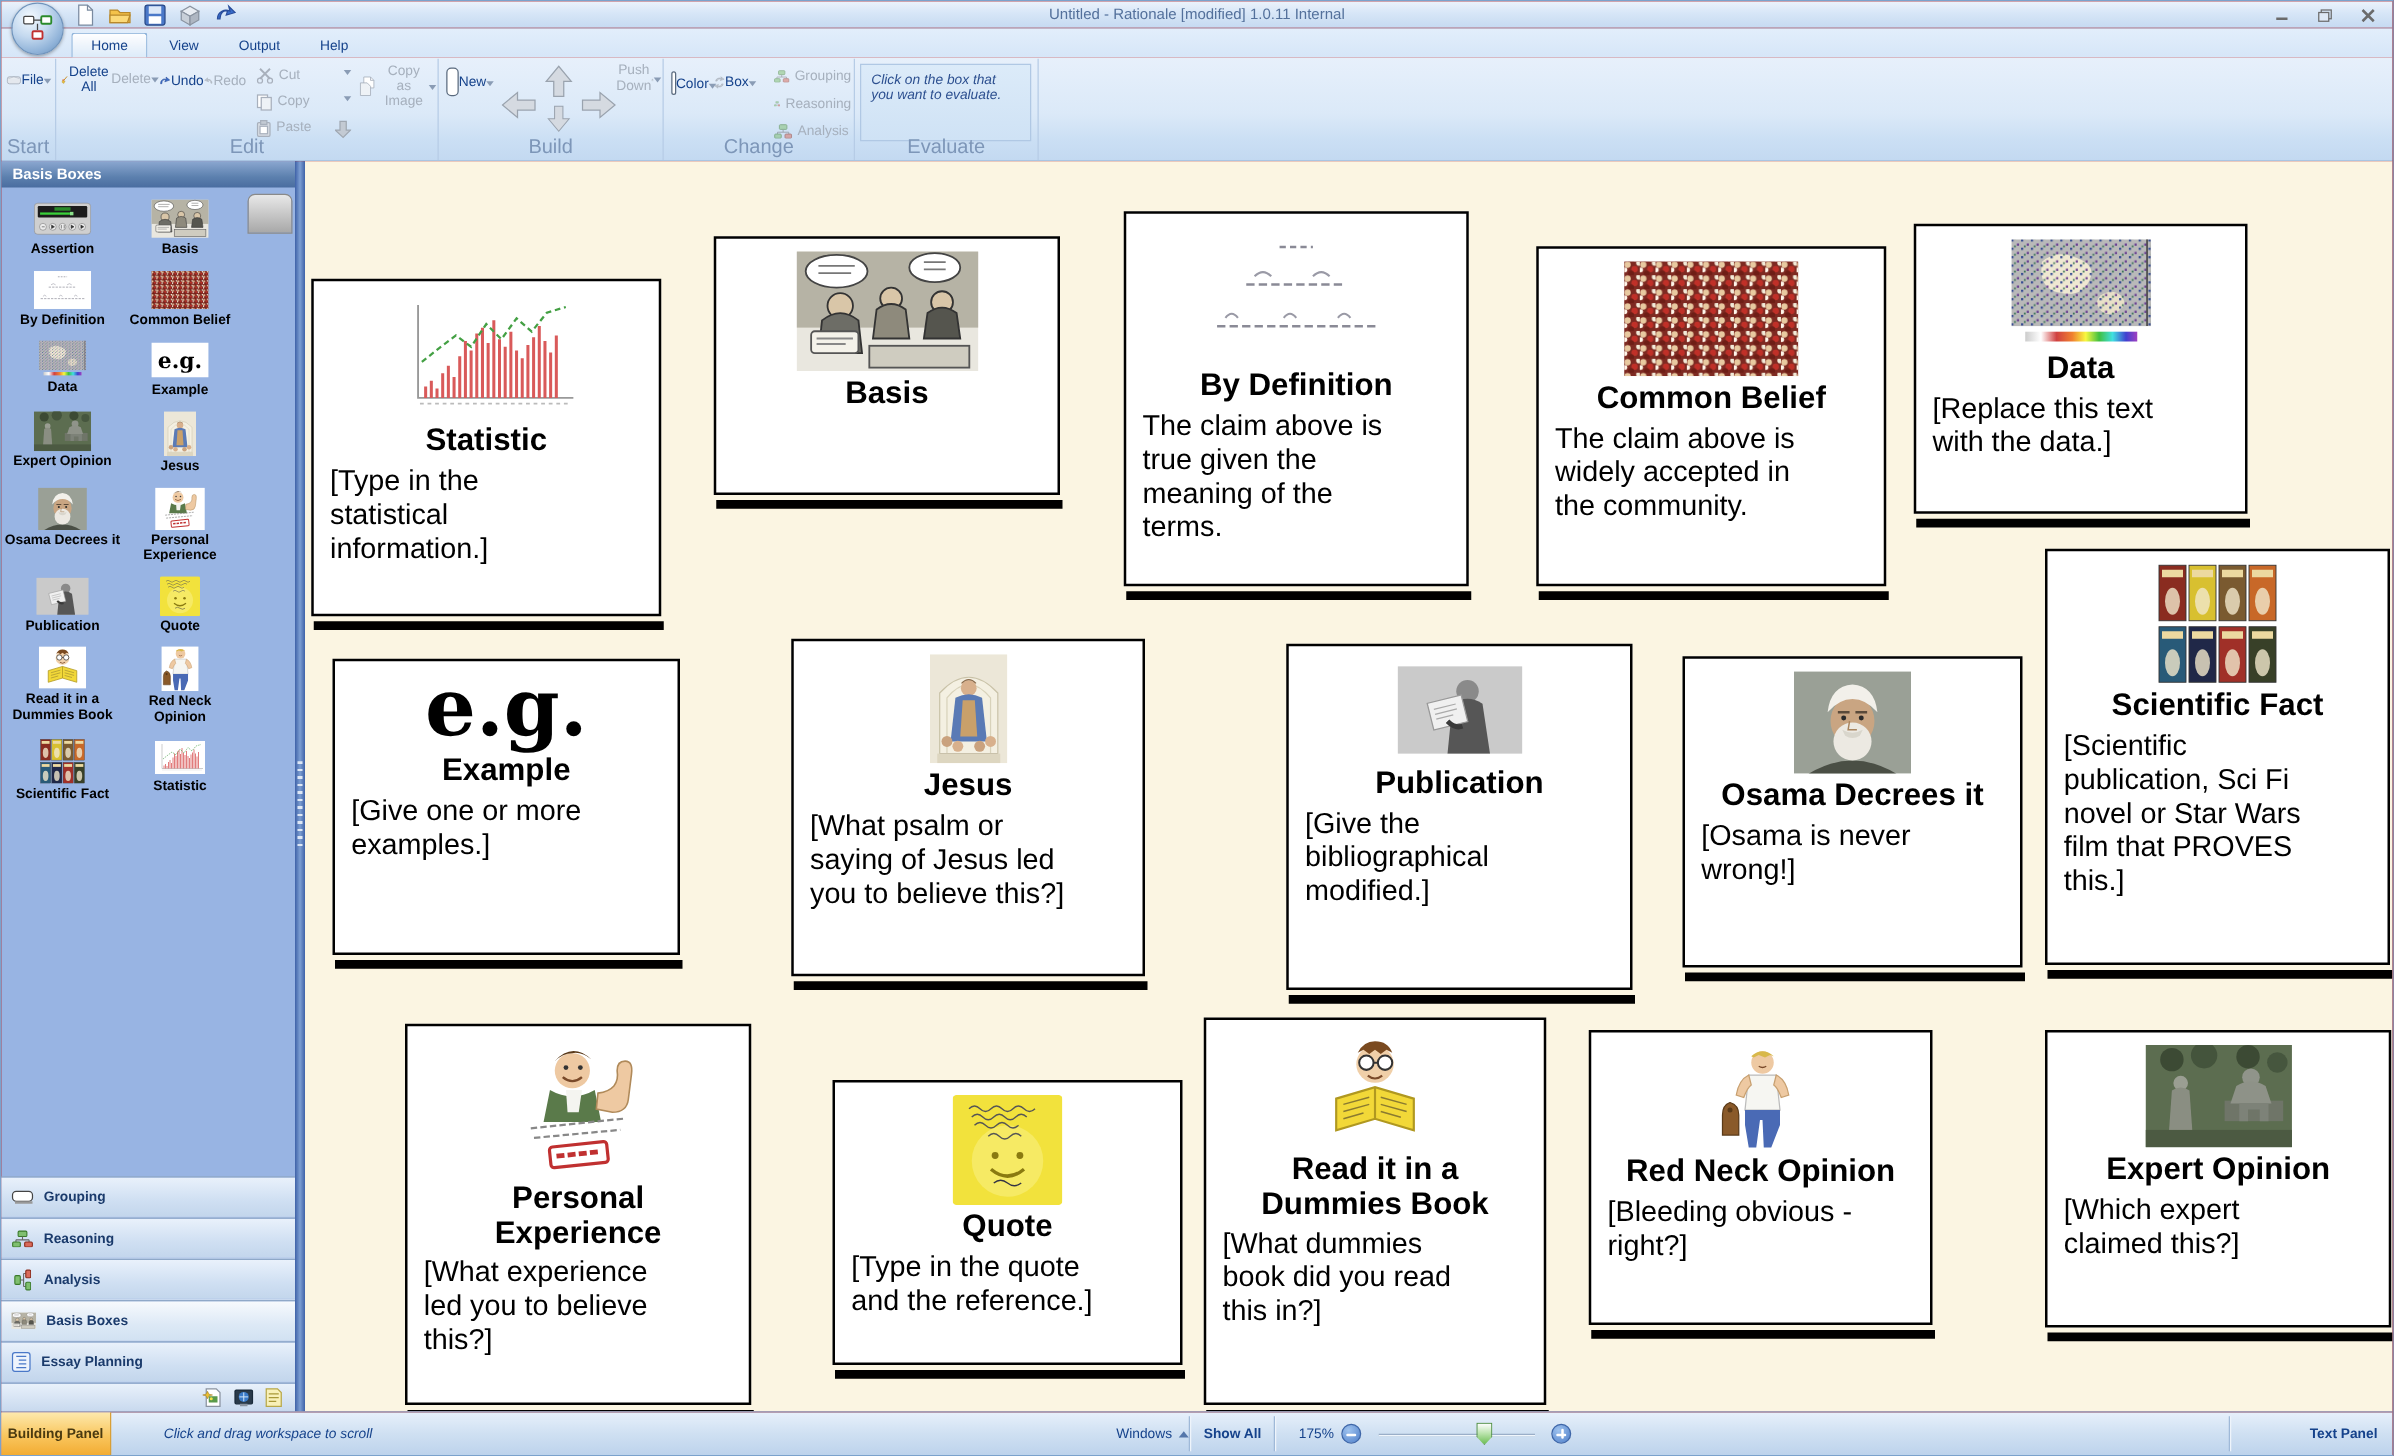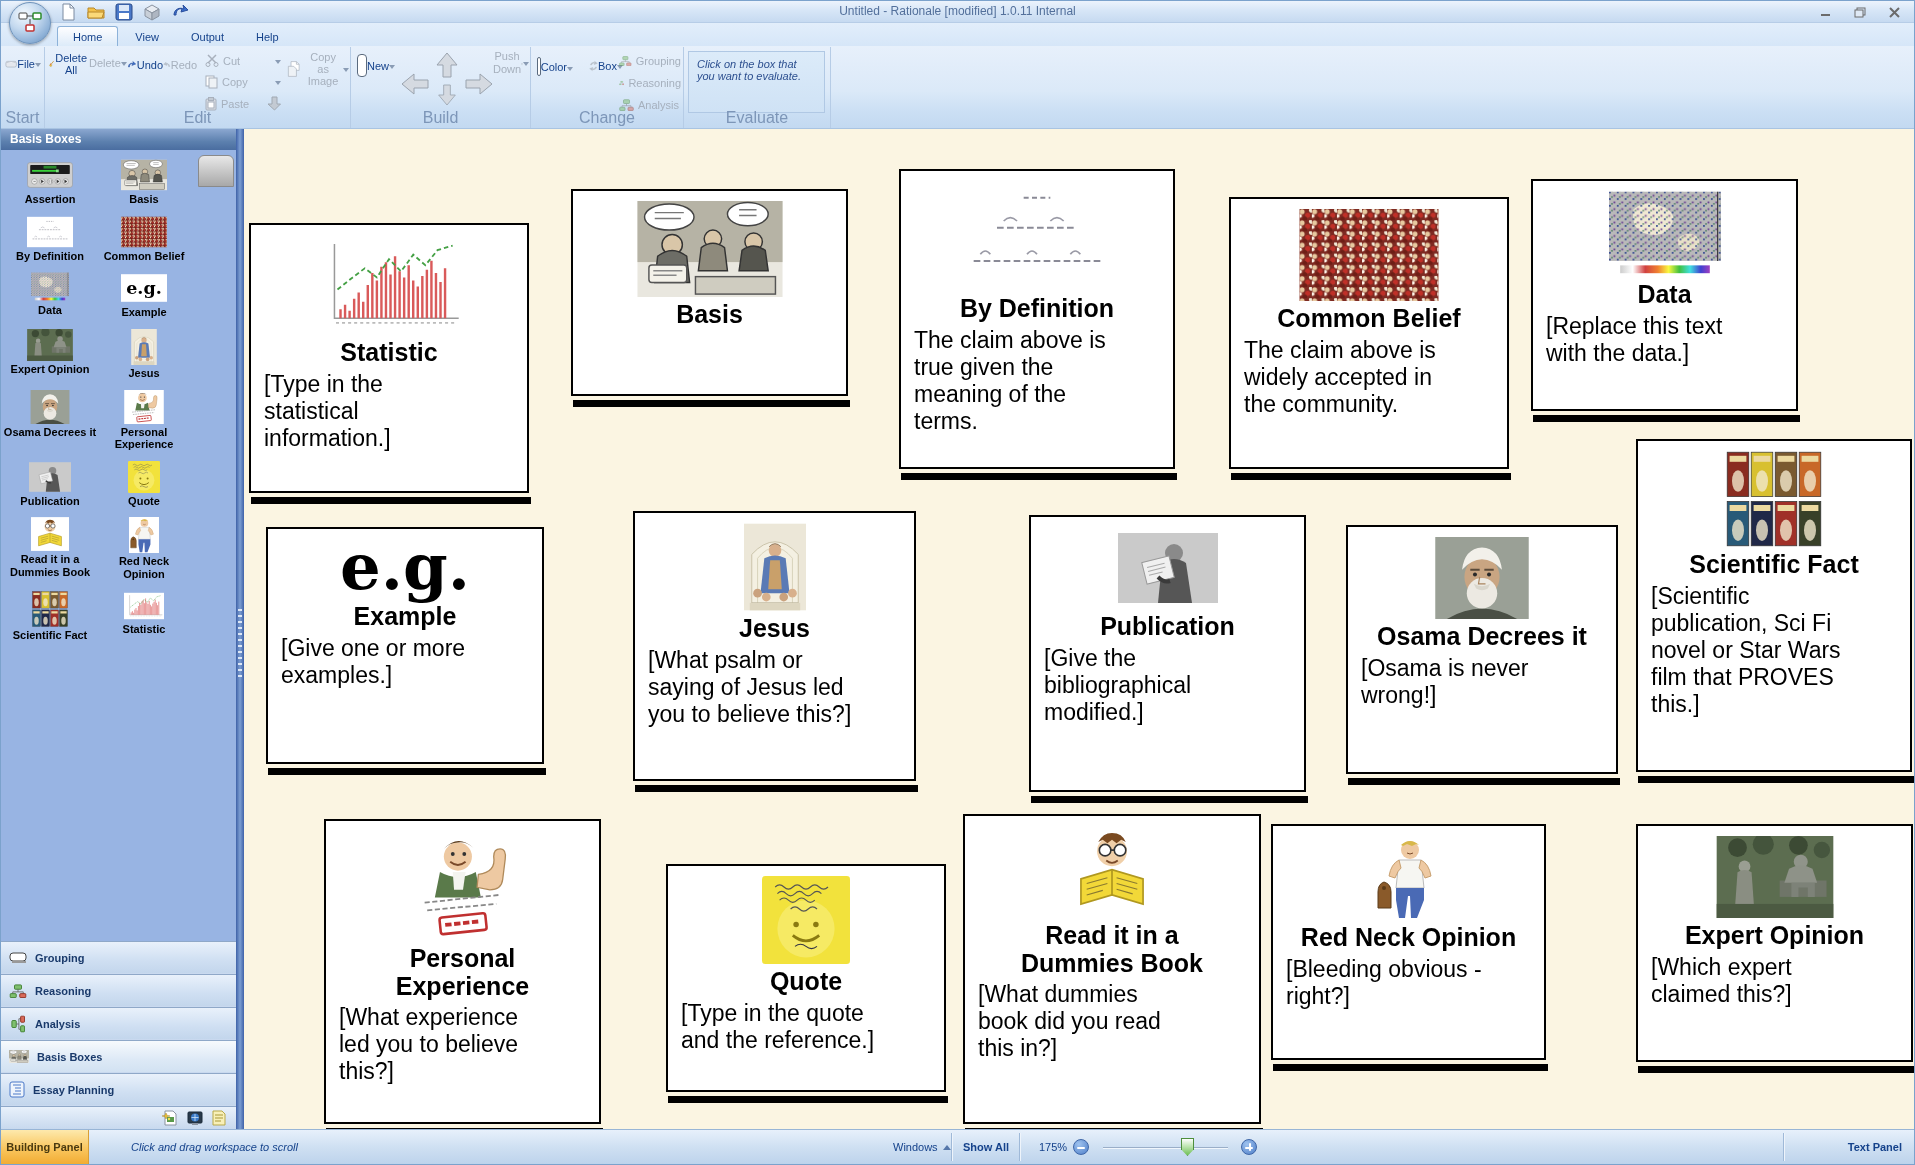--- a/index.html
+++ b/index.html
@@ -38,7 +38,7 @@
   .rb{position:absolute;display:flex;flex-direction:row;align-items:center;
     font-size:11px;color:#15428b;text-align:center;line-height:1.1;cursor:default;}
   .rb.disabled{color:#a6b0bd;}
-  .rrow{position:absolute;display:flex;align-items:center;gap:4px;font-size:11px;color:#a6b0bd;}
+  .rrow{position:absolute;display:flex;align-items:flex-start;gap:4px;font-size:11px;color:#a6b0bd;}
   .dd{width:0;height:0;border-left:3px solid transparent;border-right:3px solid transparent;
     border-top:4px solid #8a9cb5;margin-top:2px;}
   .whitebox{background:#fff;border:1px solid #5a6a7e;border-radius:4px;}

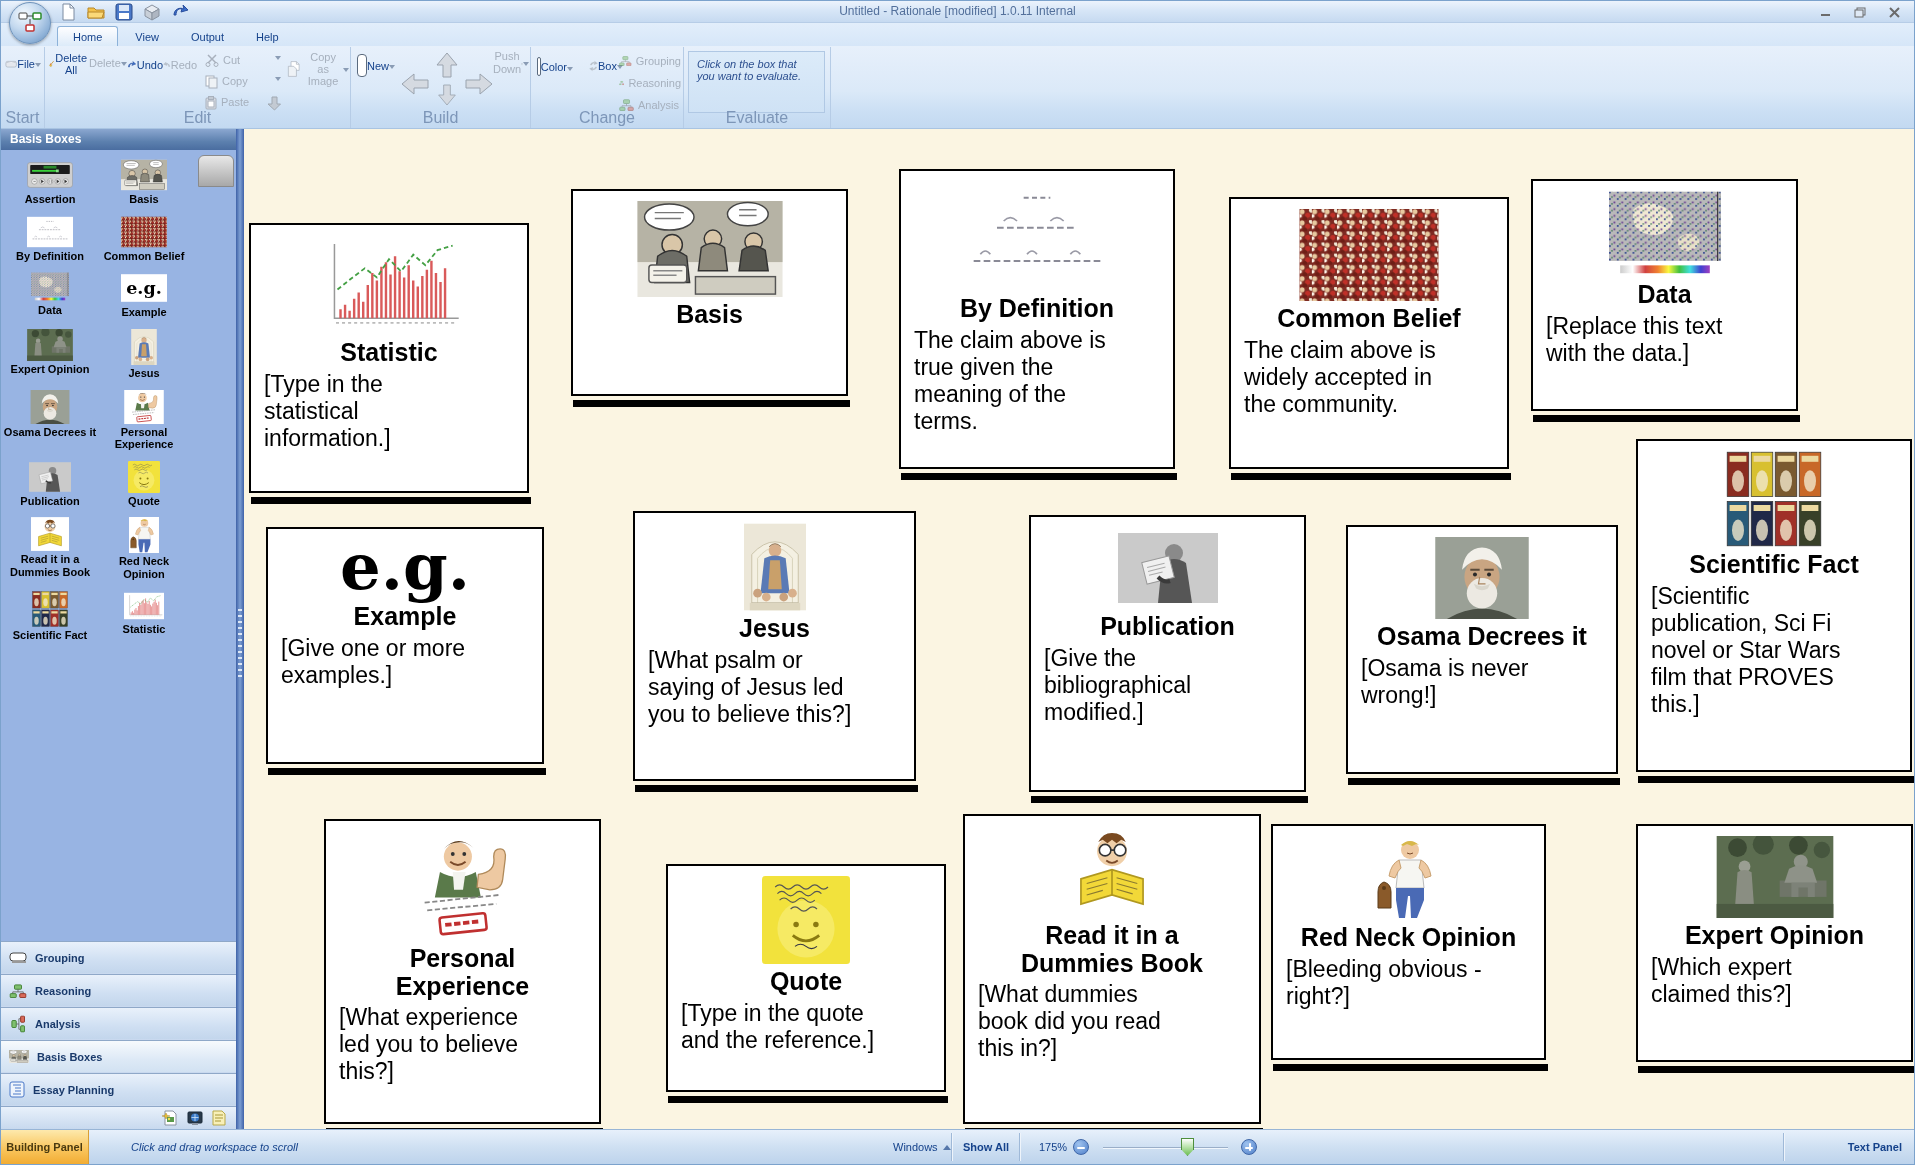--- a/index.html
+++ b/index.html
@@ -535,7 +535,7 @@
         <span>Color</span>
         <span class="dd"></span>
       </div>
-      <div class="rb" style="left:58px;top:6px;width:34px;">
+      <div class="rb" style="left:40px;top:6px;width:34px;">
         <svg width="24" height="26" viewBox="0 0 24 26">
           <path d="M4 10 A8 7 0 0 1 17 5 L15 1 L22 6 L14 9 L15.5 5.8 A6 5 0 0 0 7 10 Z" fill="#c3cad3" stroke="#a0a8b2"></path>
           <path d="M20 16 A8 7 0 0 1 7 21 L9 25 L2 20 L10 17 L8.5 20.2 A6 5 0 0 0 17 16 Z" fill="#c3cad3" stroke="#a0a8b2"></path>

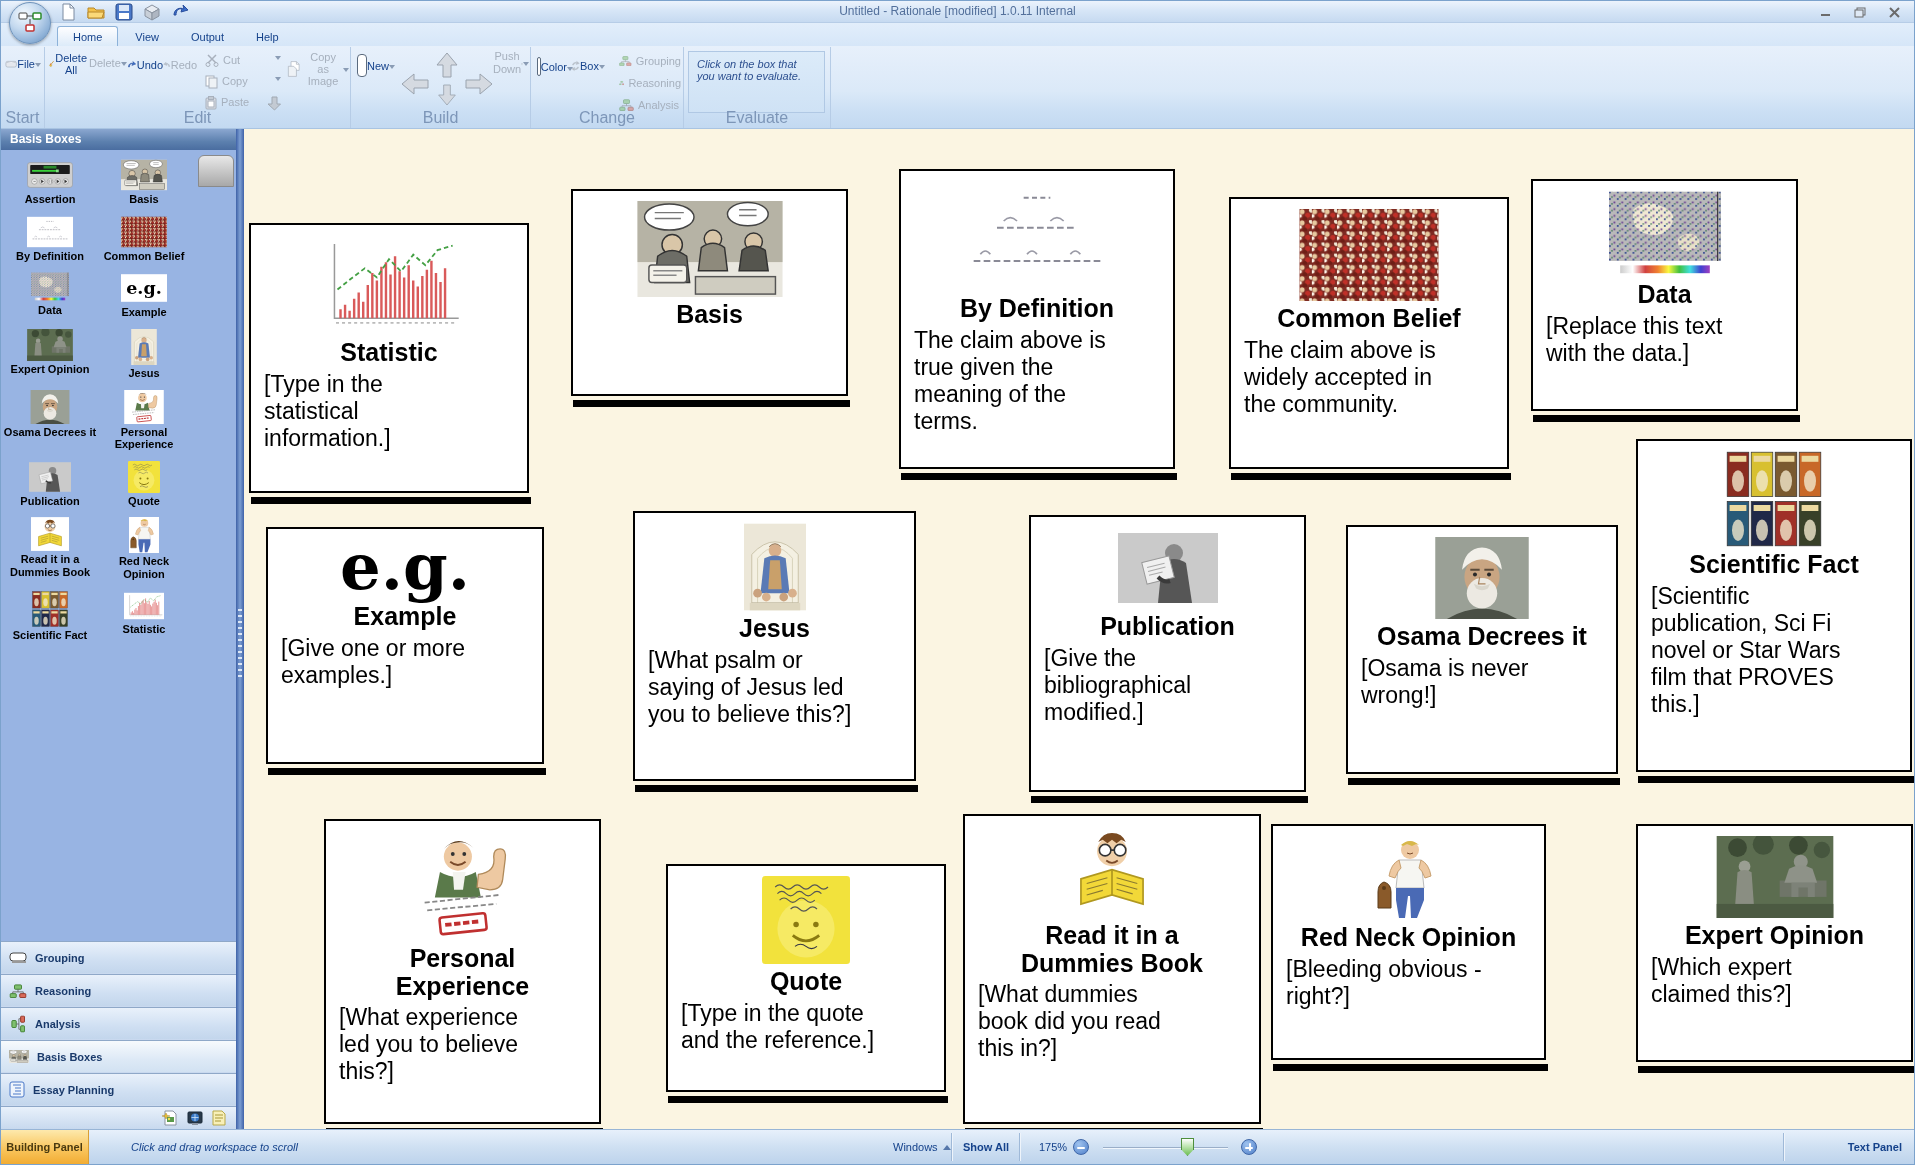--- a/index.html
+++ b/index.html
@@ -876,7 +876,7 @@
 and the reference.]</div>
     </div>
 
-    <div class="cbox" style="left:719px;top:685px;width:298px;height:310px;">
+    <div class="cbox" style="left:719px;top:685px;width:274px;height:310px;">
       <div class="cbox-art">
         <svg width="104" height="92" viewBox="0 0 90 80">
             <use href="#art-dummies"></use>

